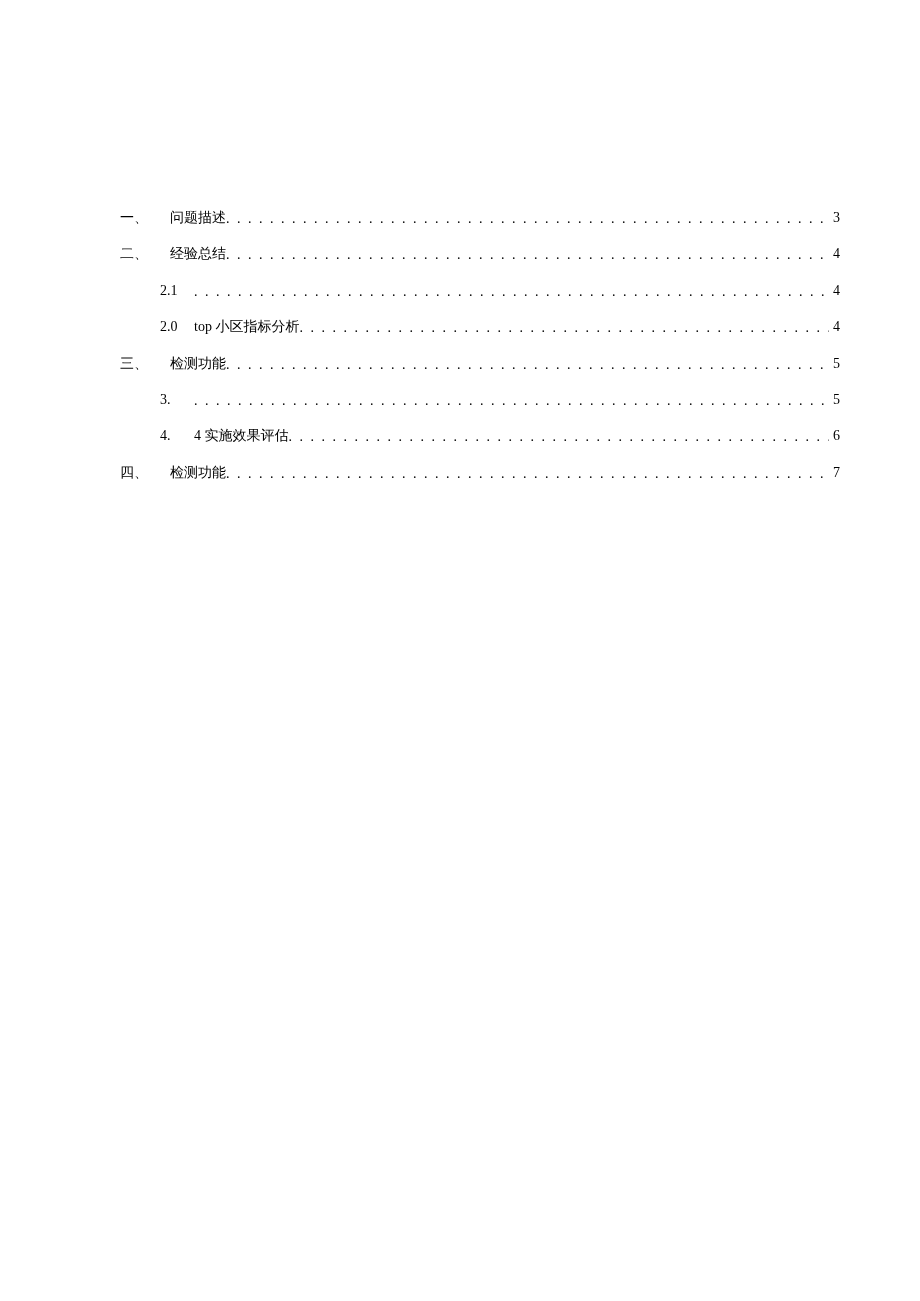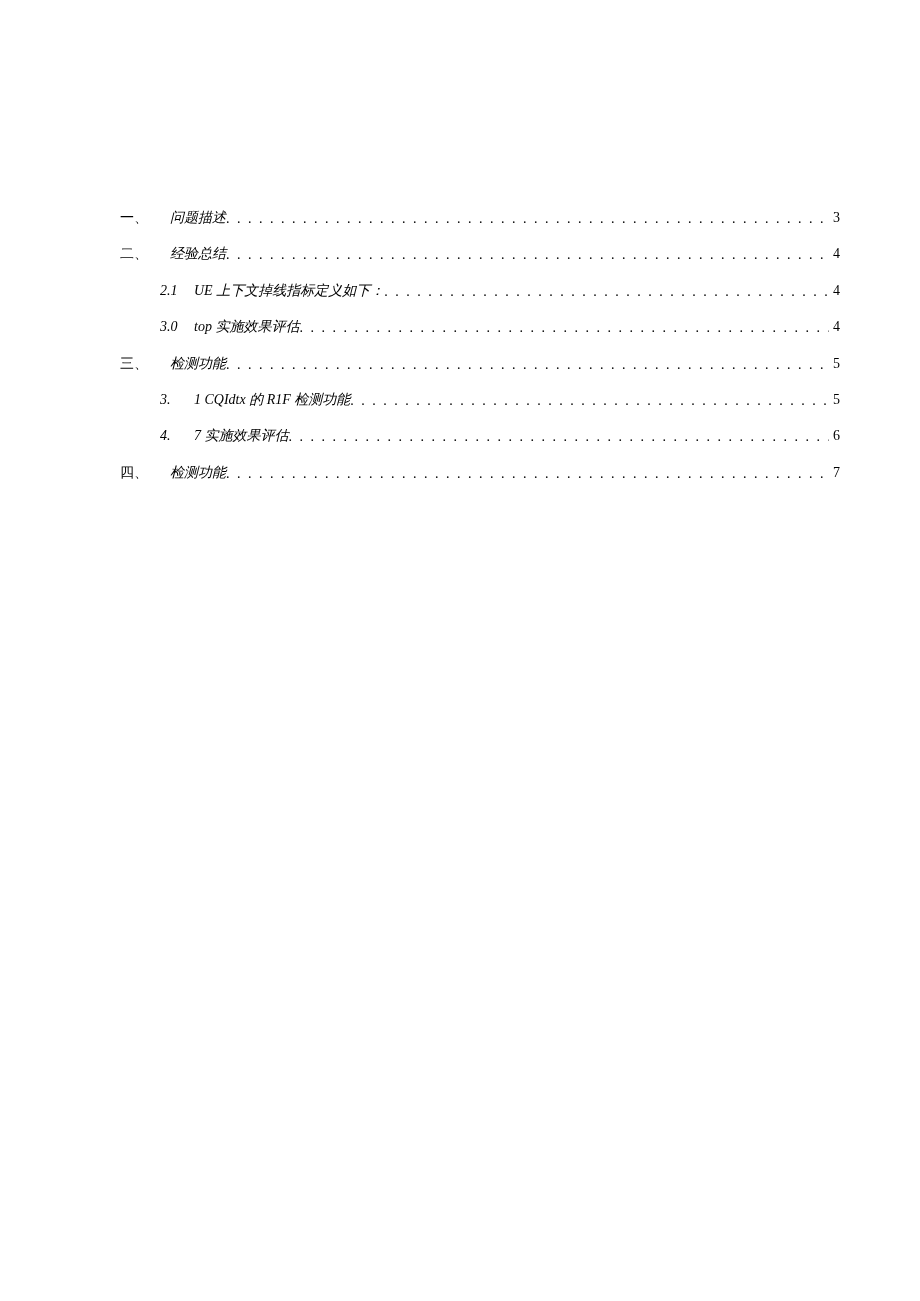--- a/index.html
+++ b/index.html
@@ -38,7 +38,6 @@
   }
   .toc-text {
     flex: 0 0 auto;
-    font-style: italic;
   }
   .toc-dots {
     flex: 1 1 auto;

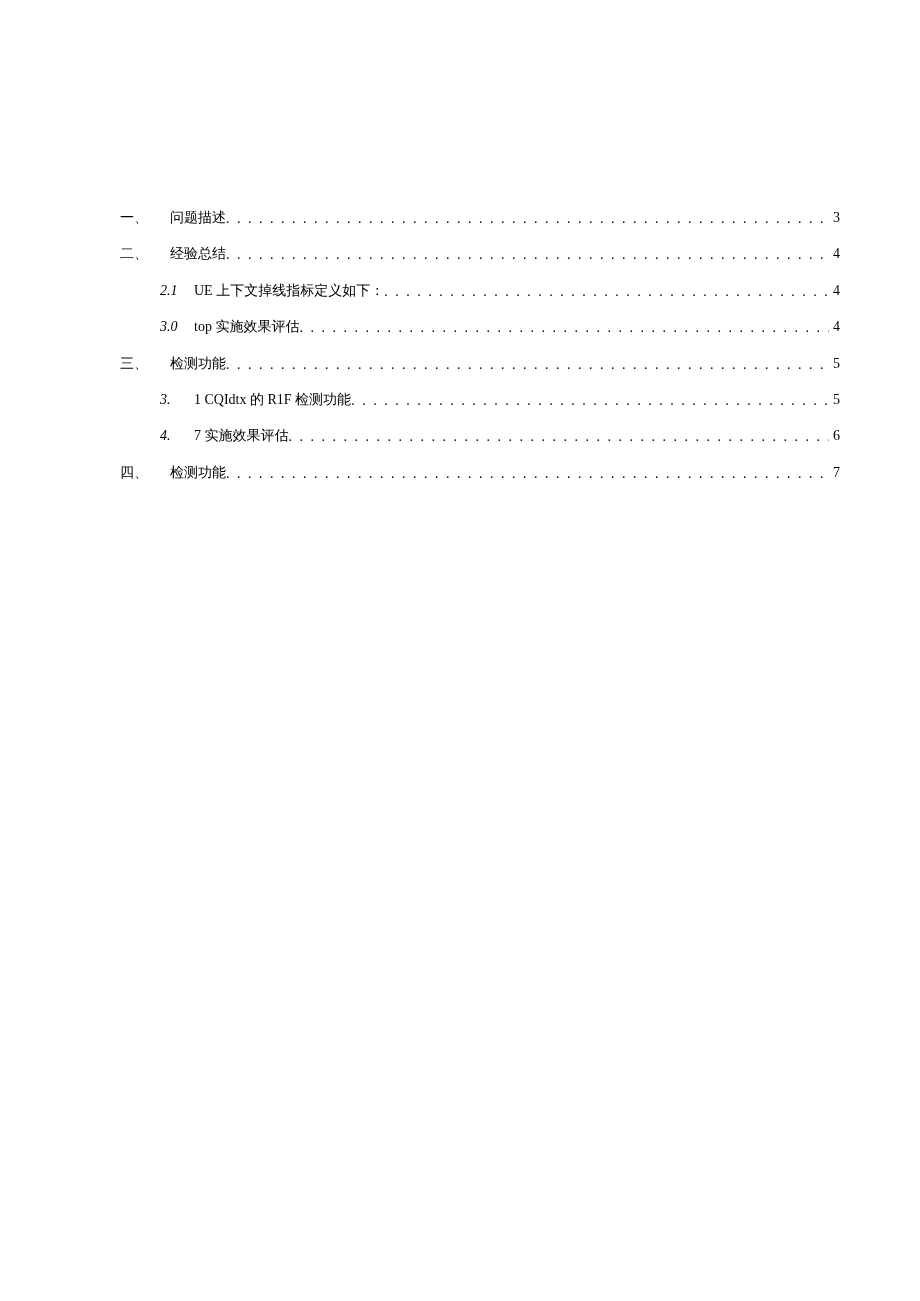--- a/index.html
+++ b/index.html
@@ -34,7 +34,6 @@
   }
   .toc-line.sub .toc-num {
     min-width: 34px;
-    font-style: italic;
   }
   .toc-text {
     flex: 0 0 auto;

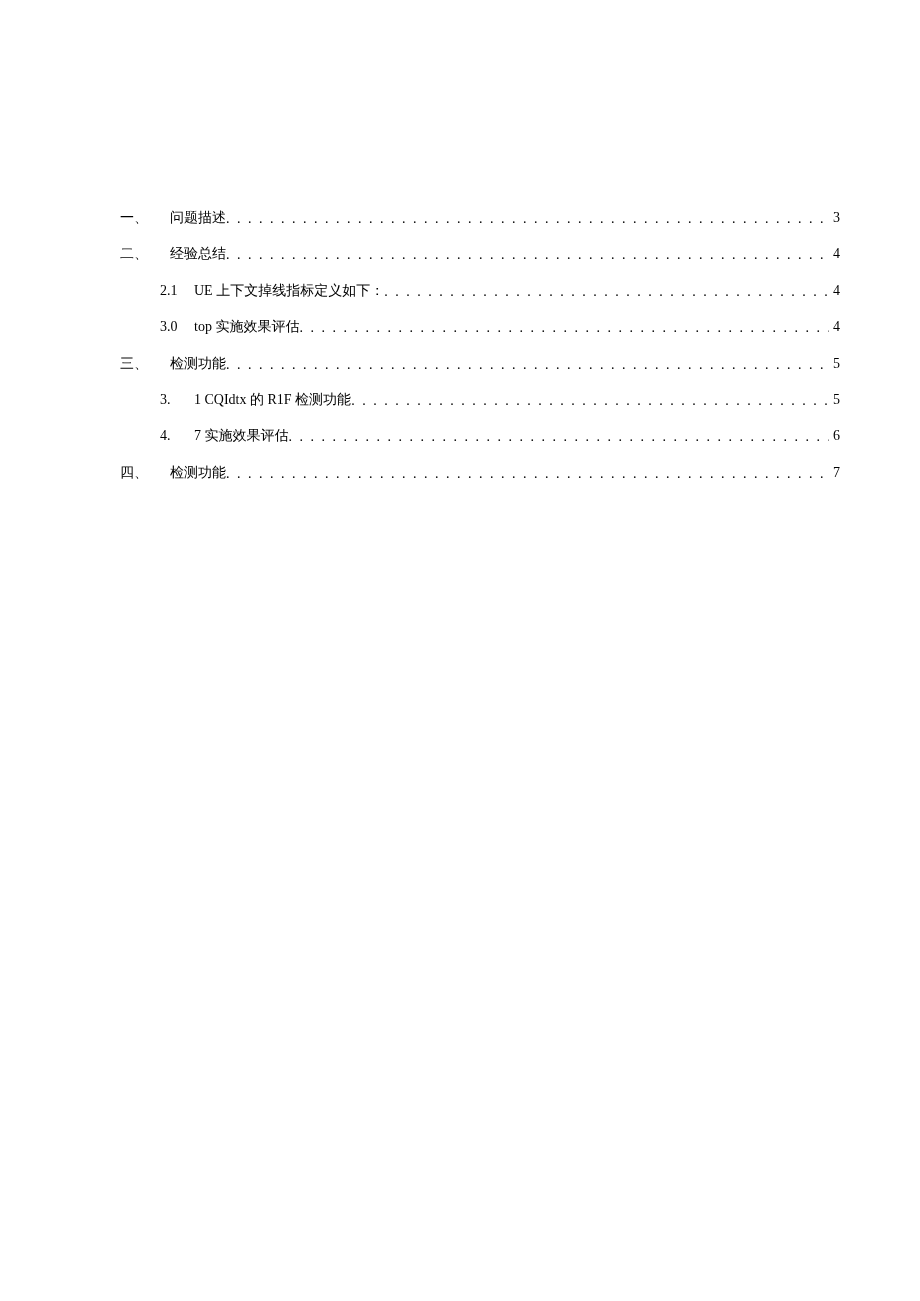--- a/index.html
+++ b/index.html
@@ -77,7 +77,6 @@
 
   <div class="toc-line sub">
     <span class="toc-num">2.1</span>
-    <span class="toc-text">UE 上下文掉线指标定义如下：</span>
     <span class="toc-dots"></span>
     <span class="toc-page">4</span>
   </div>

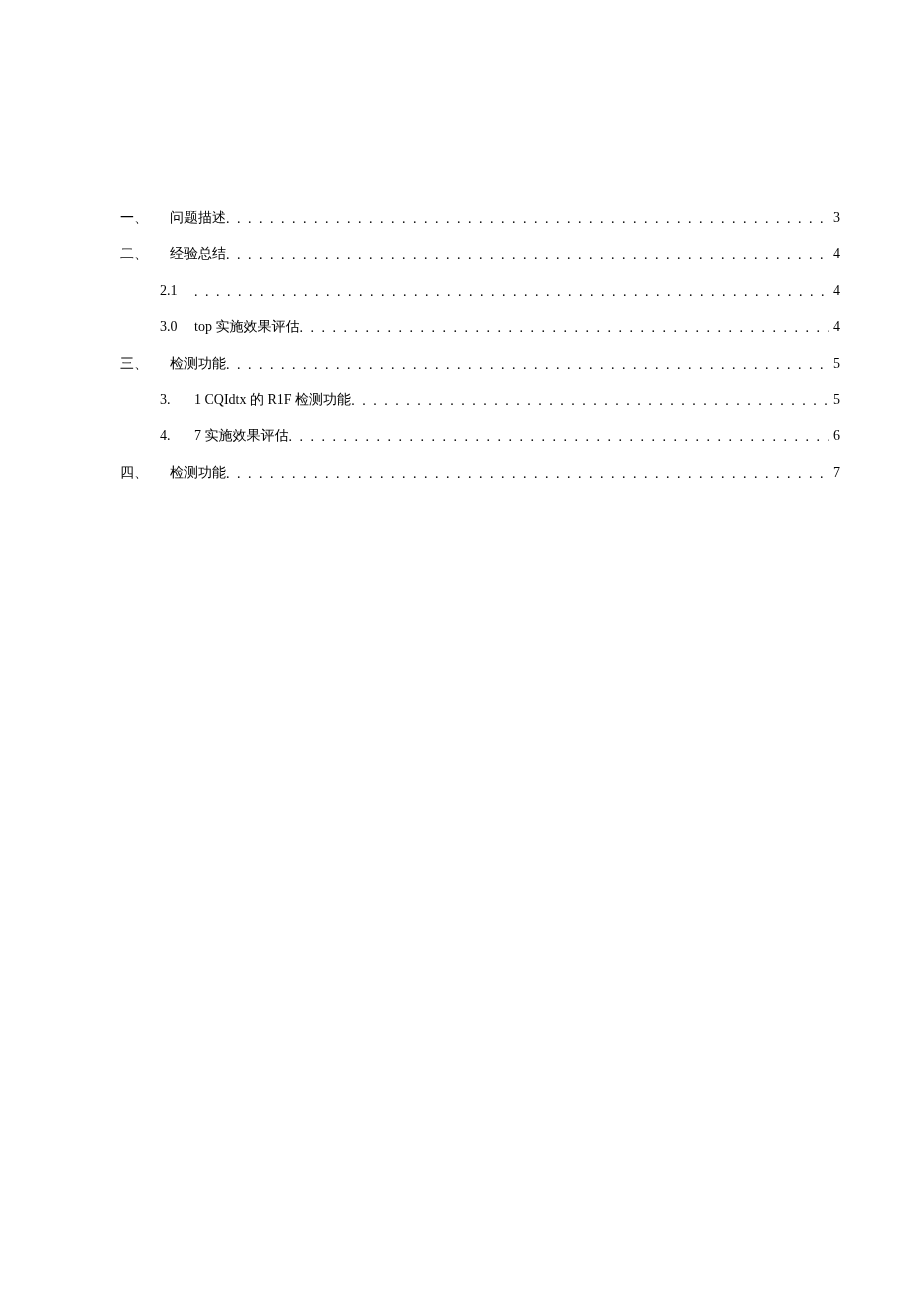--- a/index.html
+++ b/index.html
@@ -82,7 +82,7 @@
   </div>
 
   <div class="toc-line sub">
-    <span class="toc-num">3.0</span>
+    <span class="toc-num">2.0</span>
     <span class="toc-text">top 实施效果评估</span>
     <span class="toc-dots"></span>
     <span class="toc-page">4</span>

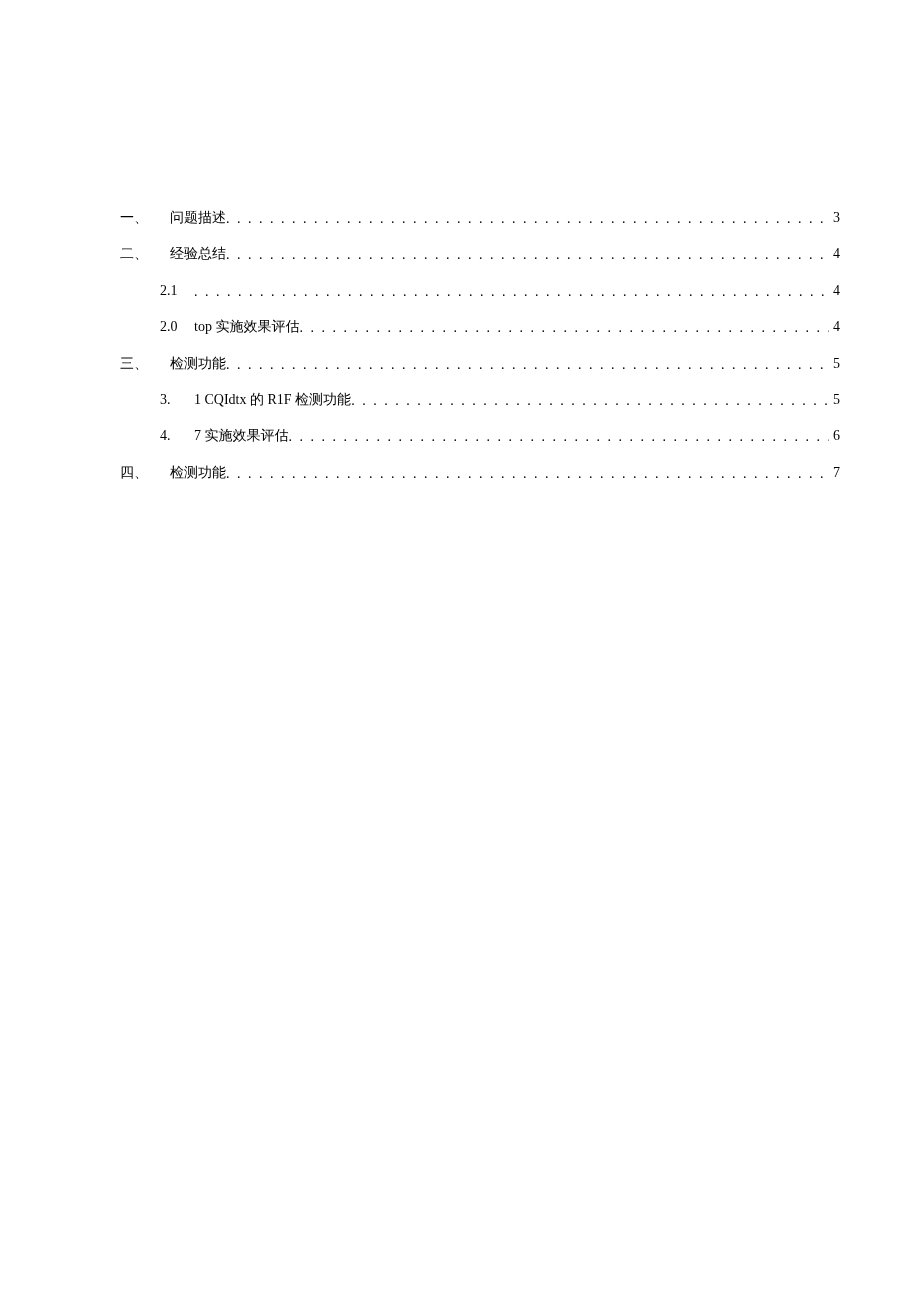--- a/index.html
+++ b/index.html
@@ -83,7 +83,7 @@
 
   <div class="toc-line sub">
     <span class="toc-num">2.0</span>
-    <span class="toc-text">top 实施效果评估</span>
+    <span class="toc-text">top 小区指标分析</span>
     <span class="toc-dots"></span>
     <span class="toc-page">4</span>
   </div>

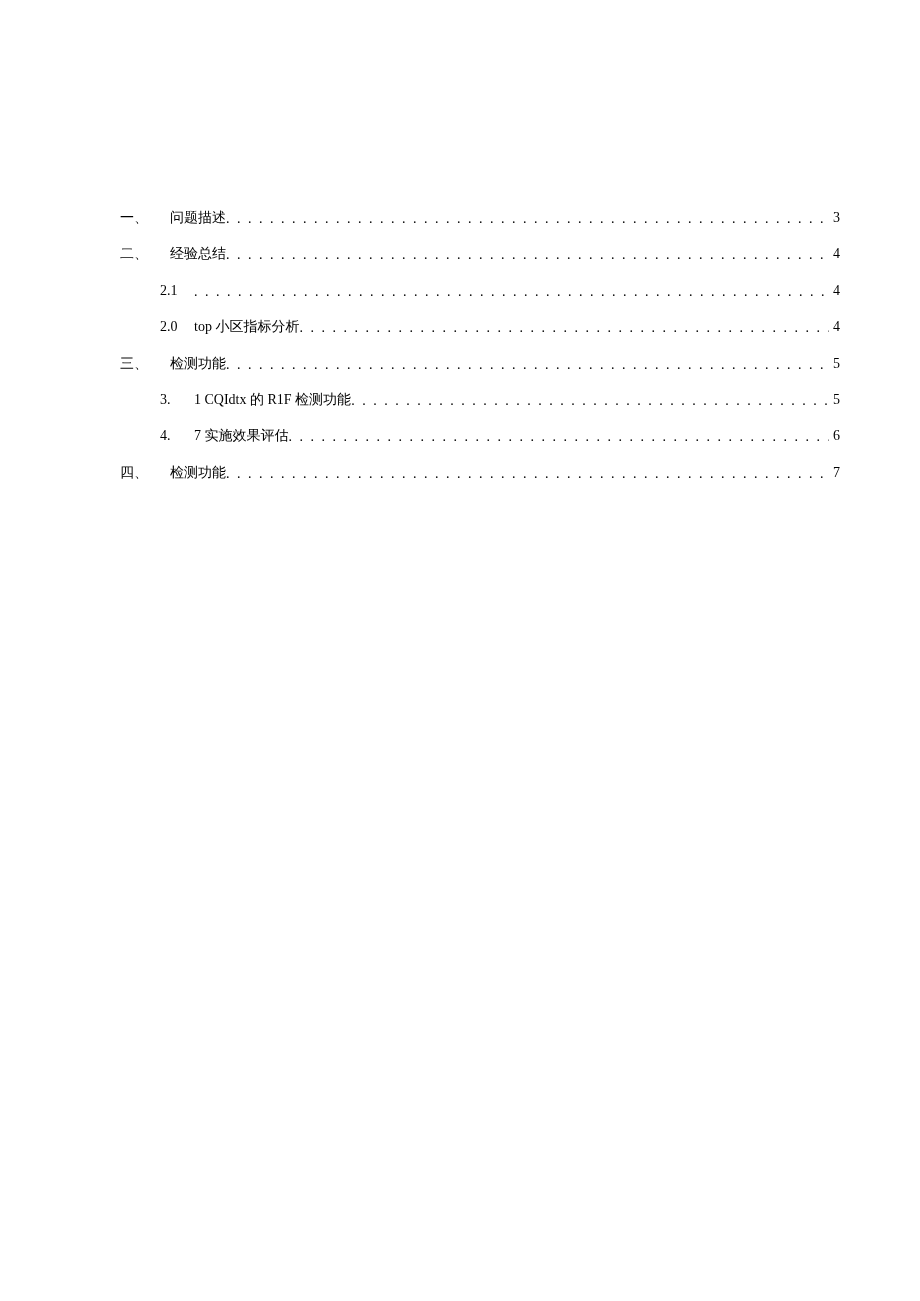--- a/index.html
+++ b/index.html
@@ -97,7 +97,6 @@
 
   <div class="toc-line sub">
     <span class="toc-num">3.</span>
-    <span class="toc-text">1 CQIdtx 的 R1F 检测功能</span>
     <span class="toc-dots"></span>
     <span class="toc-page">5</span>
   </div>

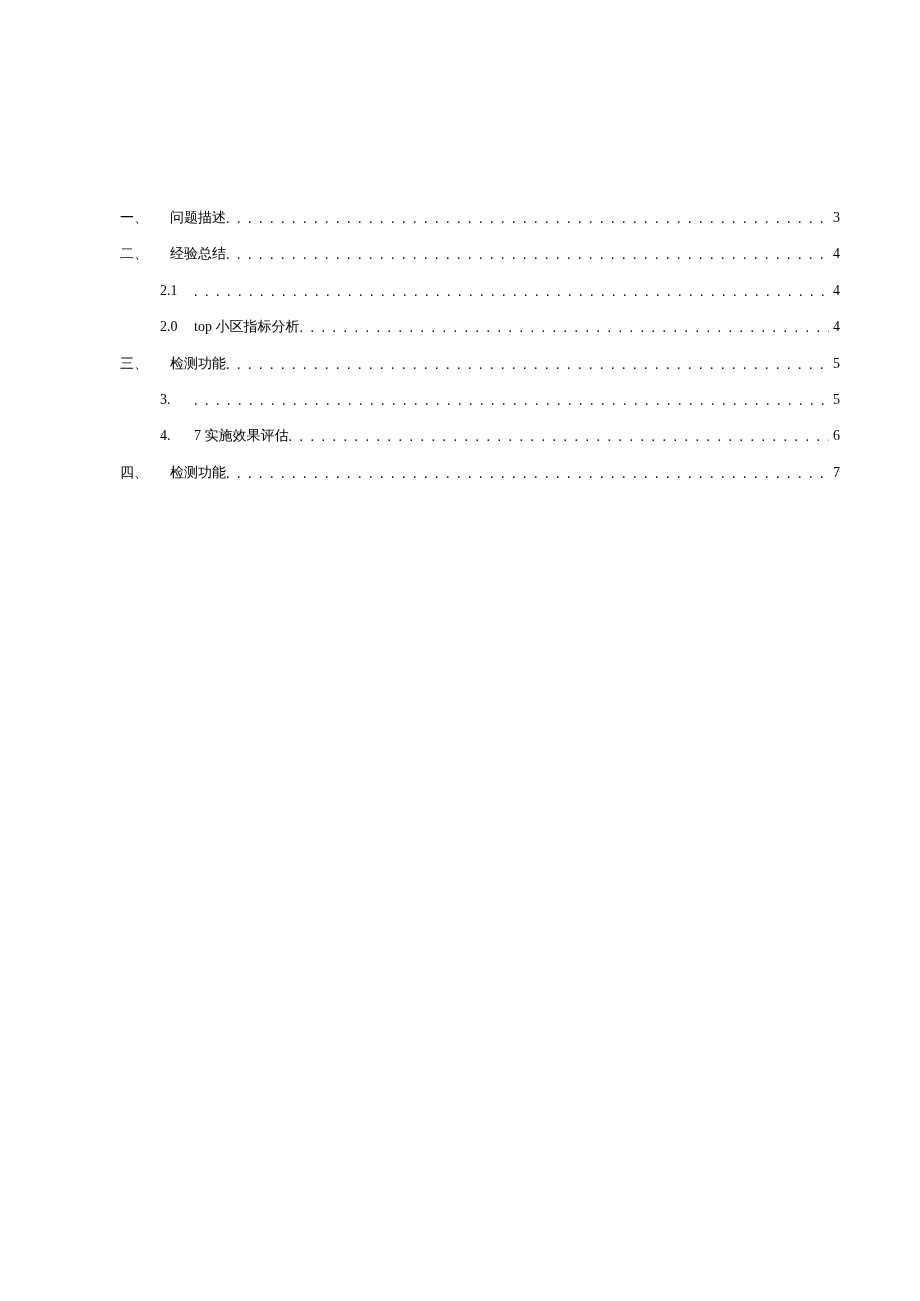--- a/index.html
+++ b/index.html
@@ -103,7 +103,7 @@
 
   <div class="toc-line sub">
     <span class="toc-num">4.</span>
-    <span class="toc-text">7 实施效果评估</span>
+    <span class="toc-text">4 实施效果评估</span>
     <span class="toc-dots"></span>
     <span class="toc-page">6</span>
   </div>

